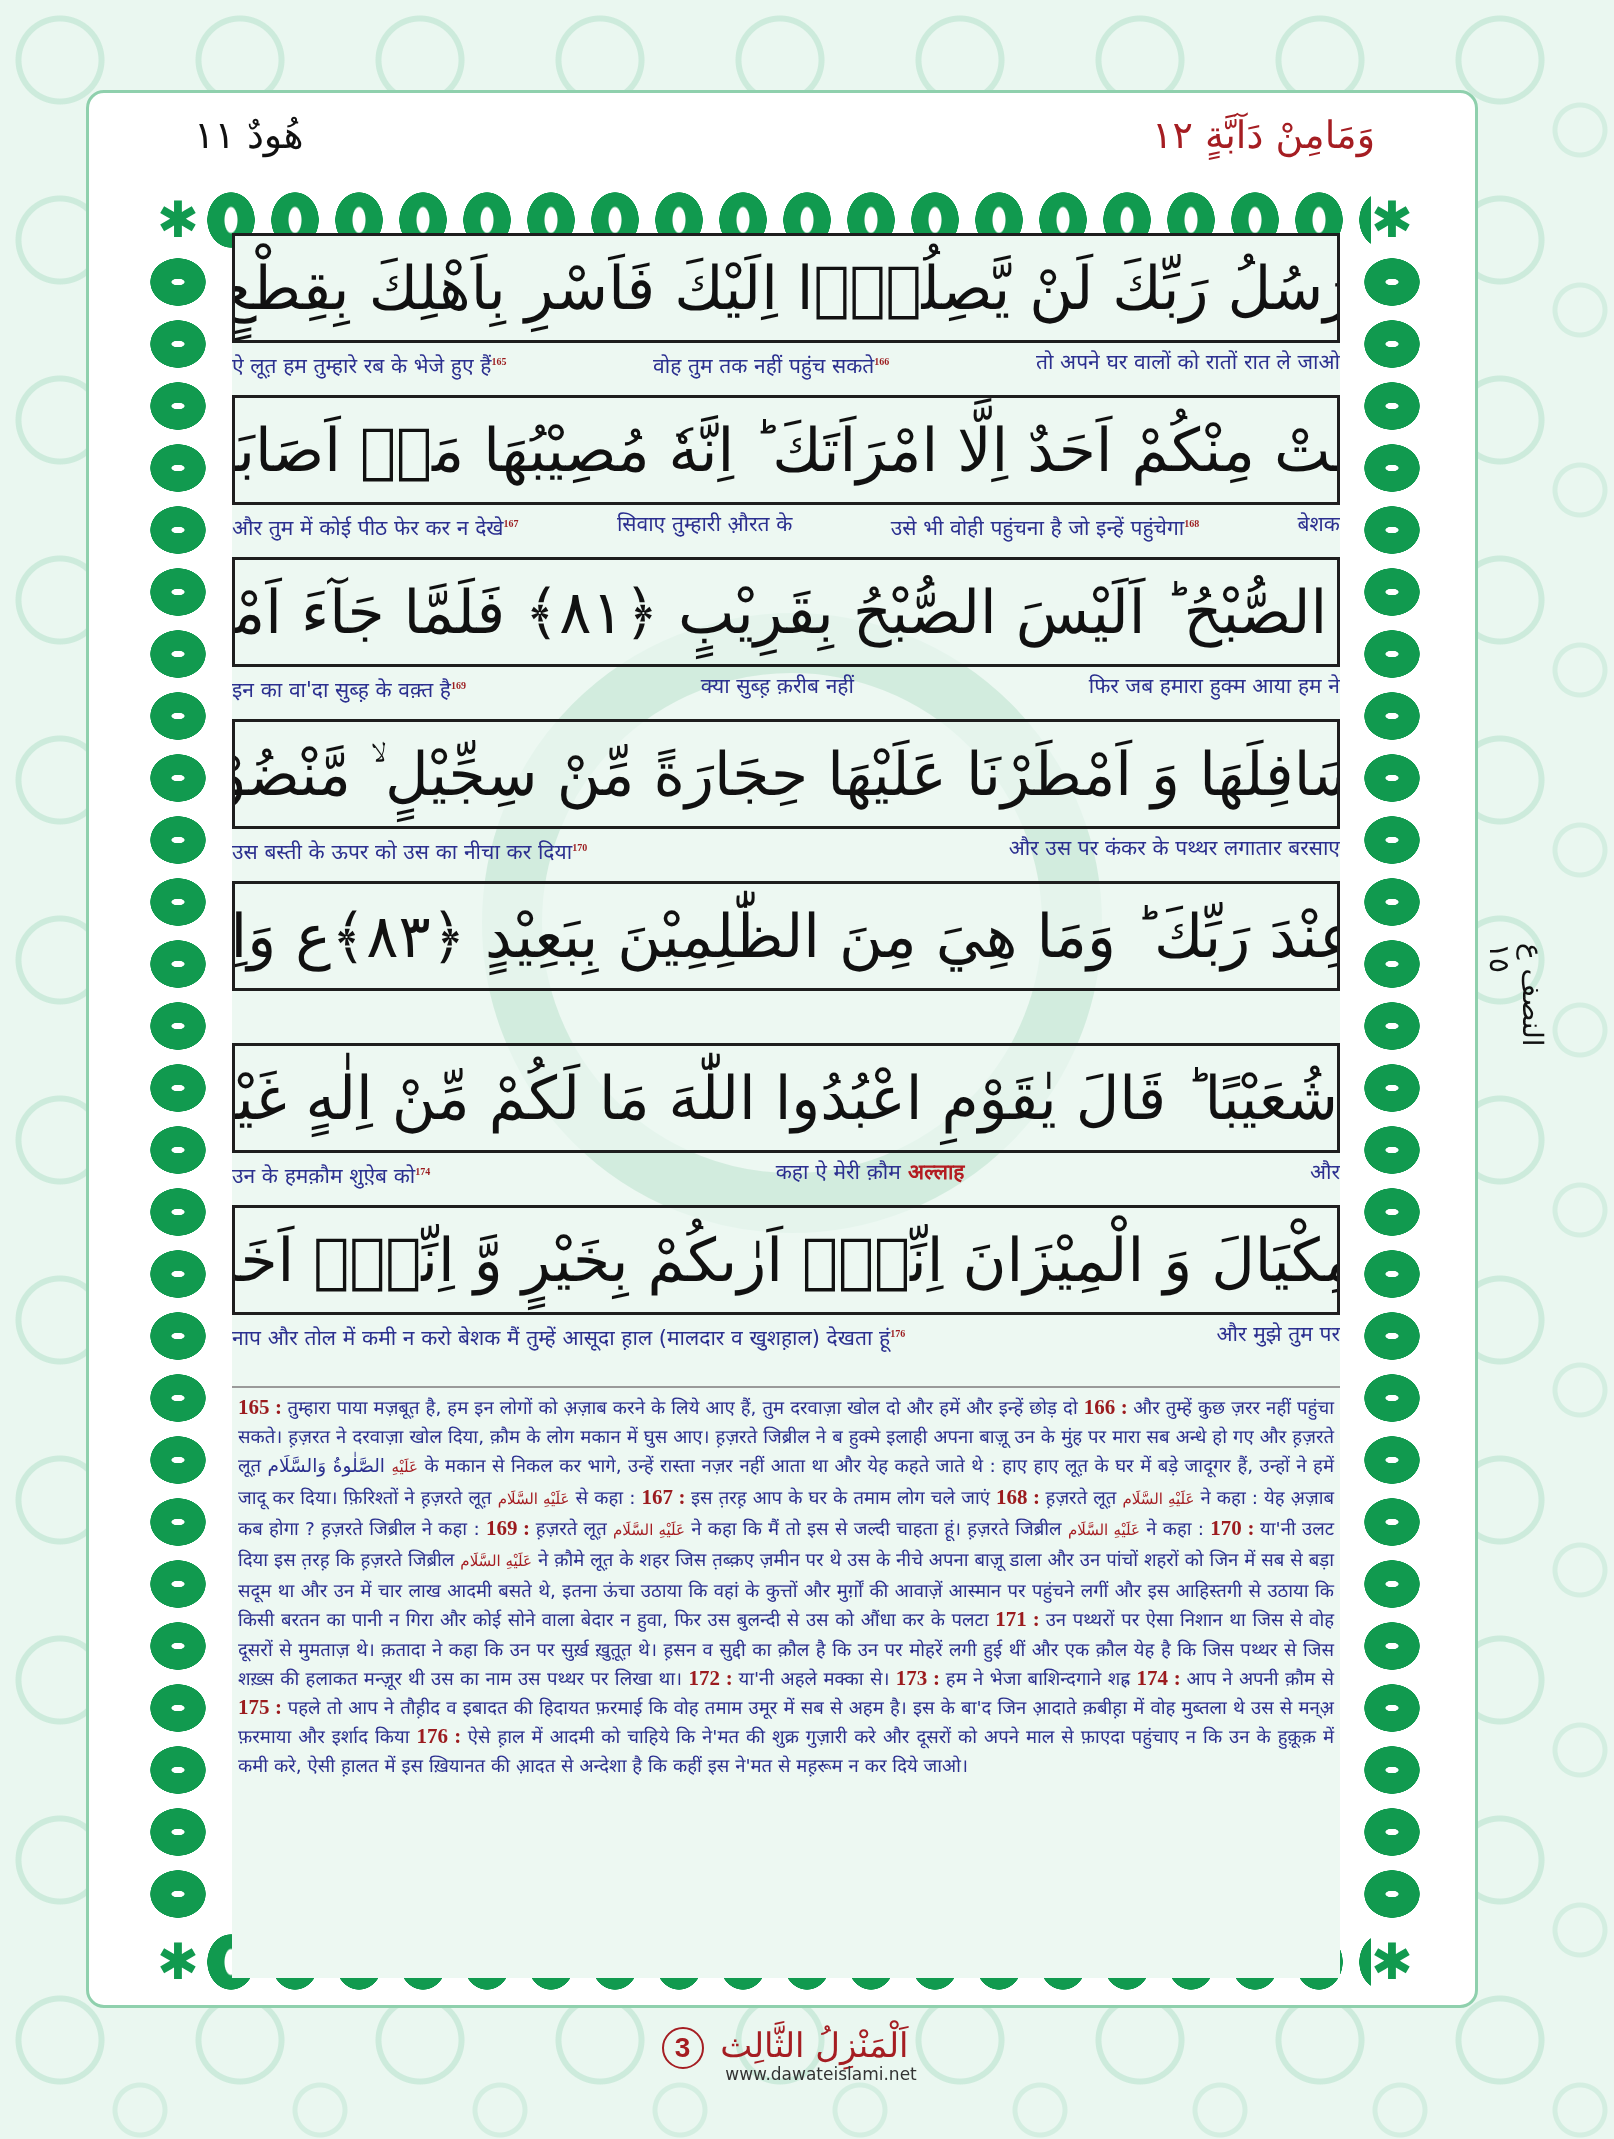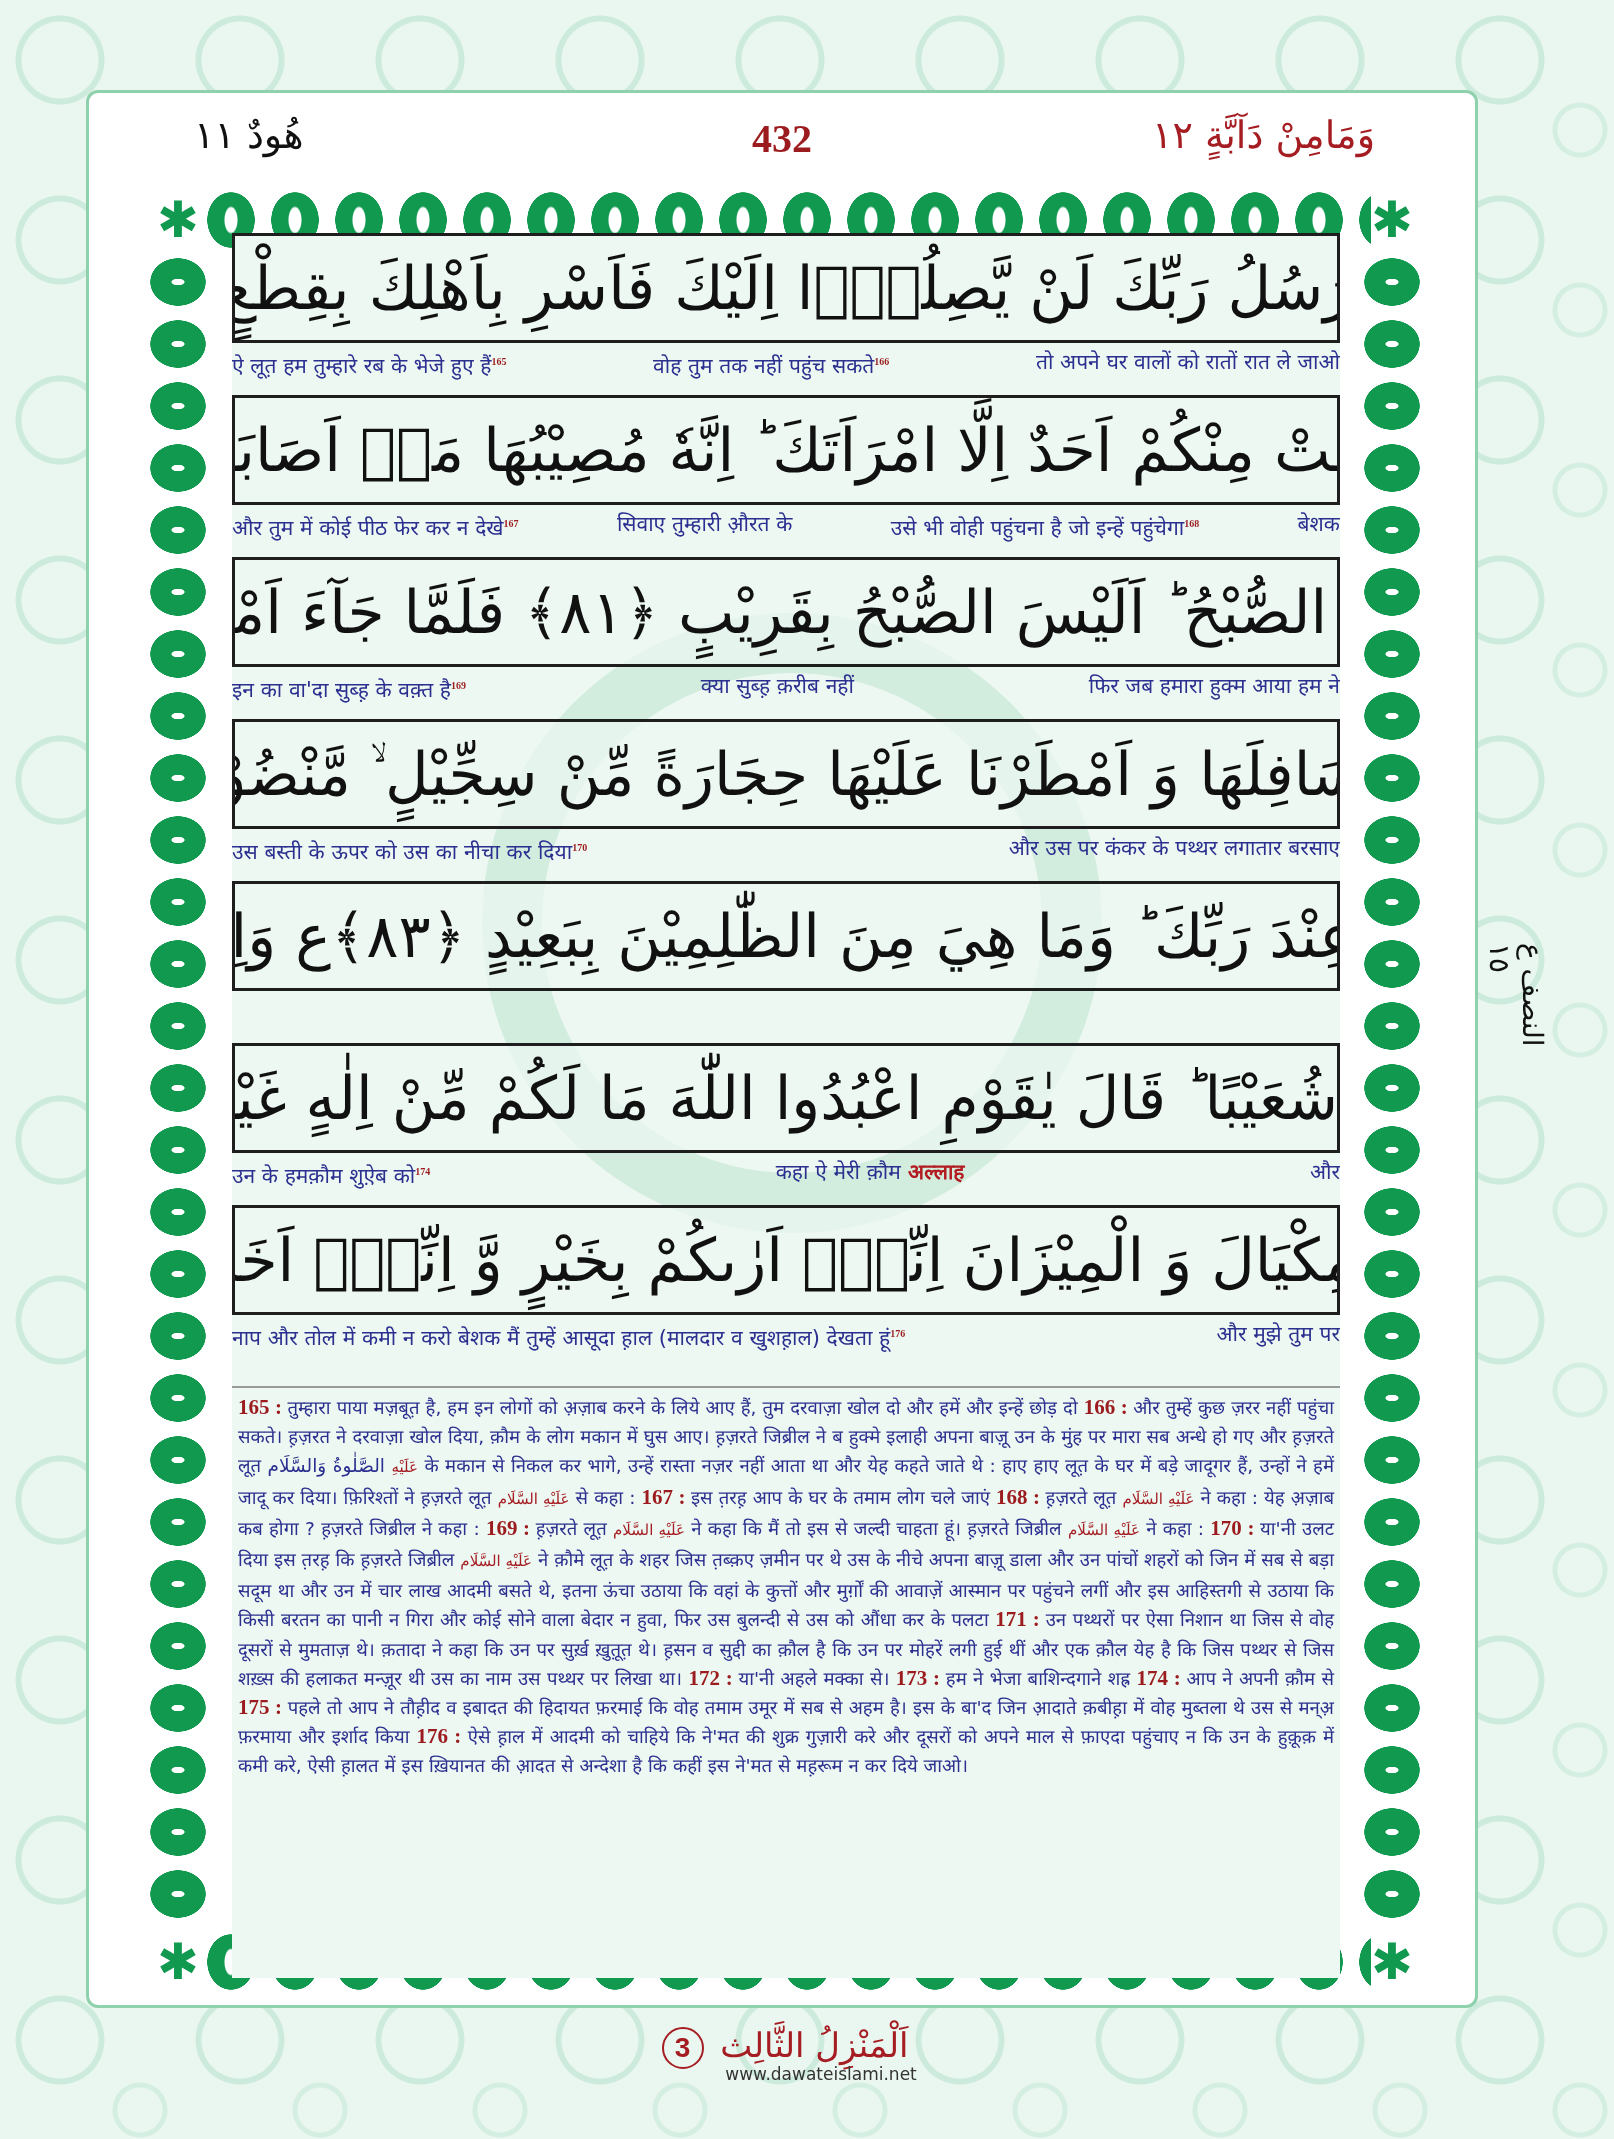--- a/index.html
+++ b/index.html
@@ -17,7 +17,7 @@
   }
   .page {
     position:absolute; left:86px; top:90px; width:1392px; height:1918px;
-    background:#ffffff; border:3px solid #8fd0ad; border-radius:12px;
+    background:#ffffff; border:3px solid #8fd0ad; border-radius:18px;
     box-sizing:border-box;
   }
   .header { position:absolute; left:0; right:0; top:20px; height:60px; }

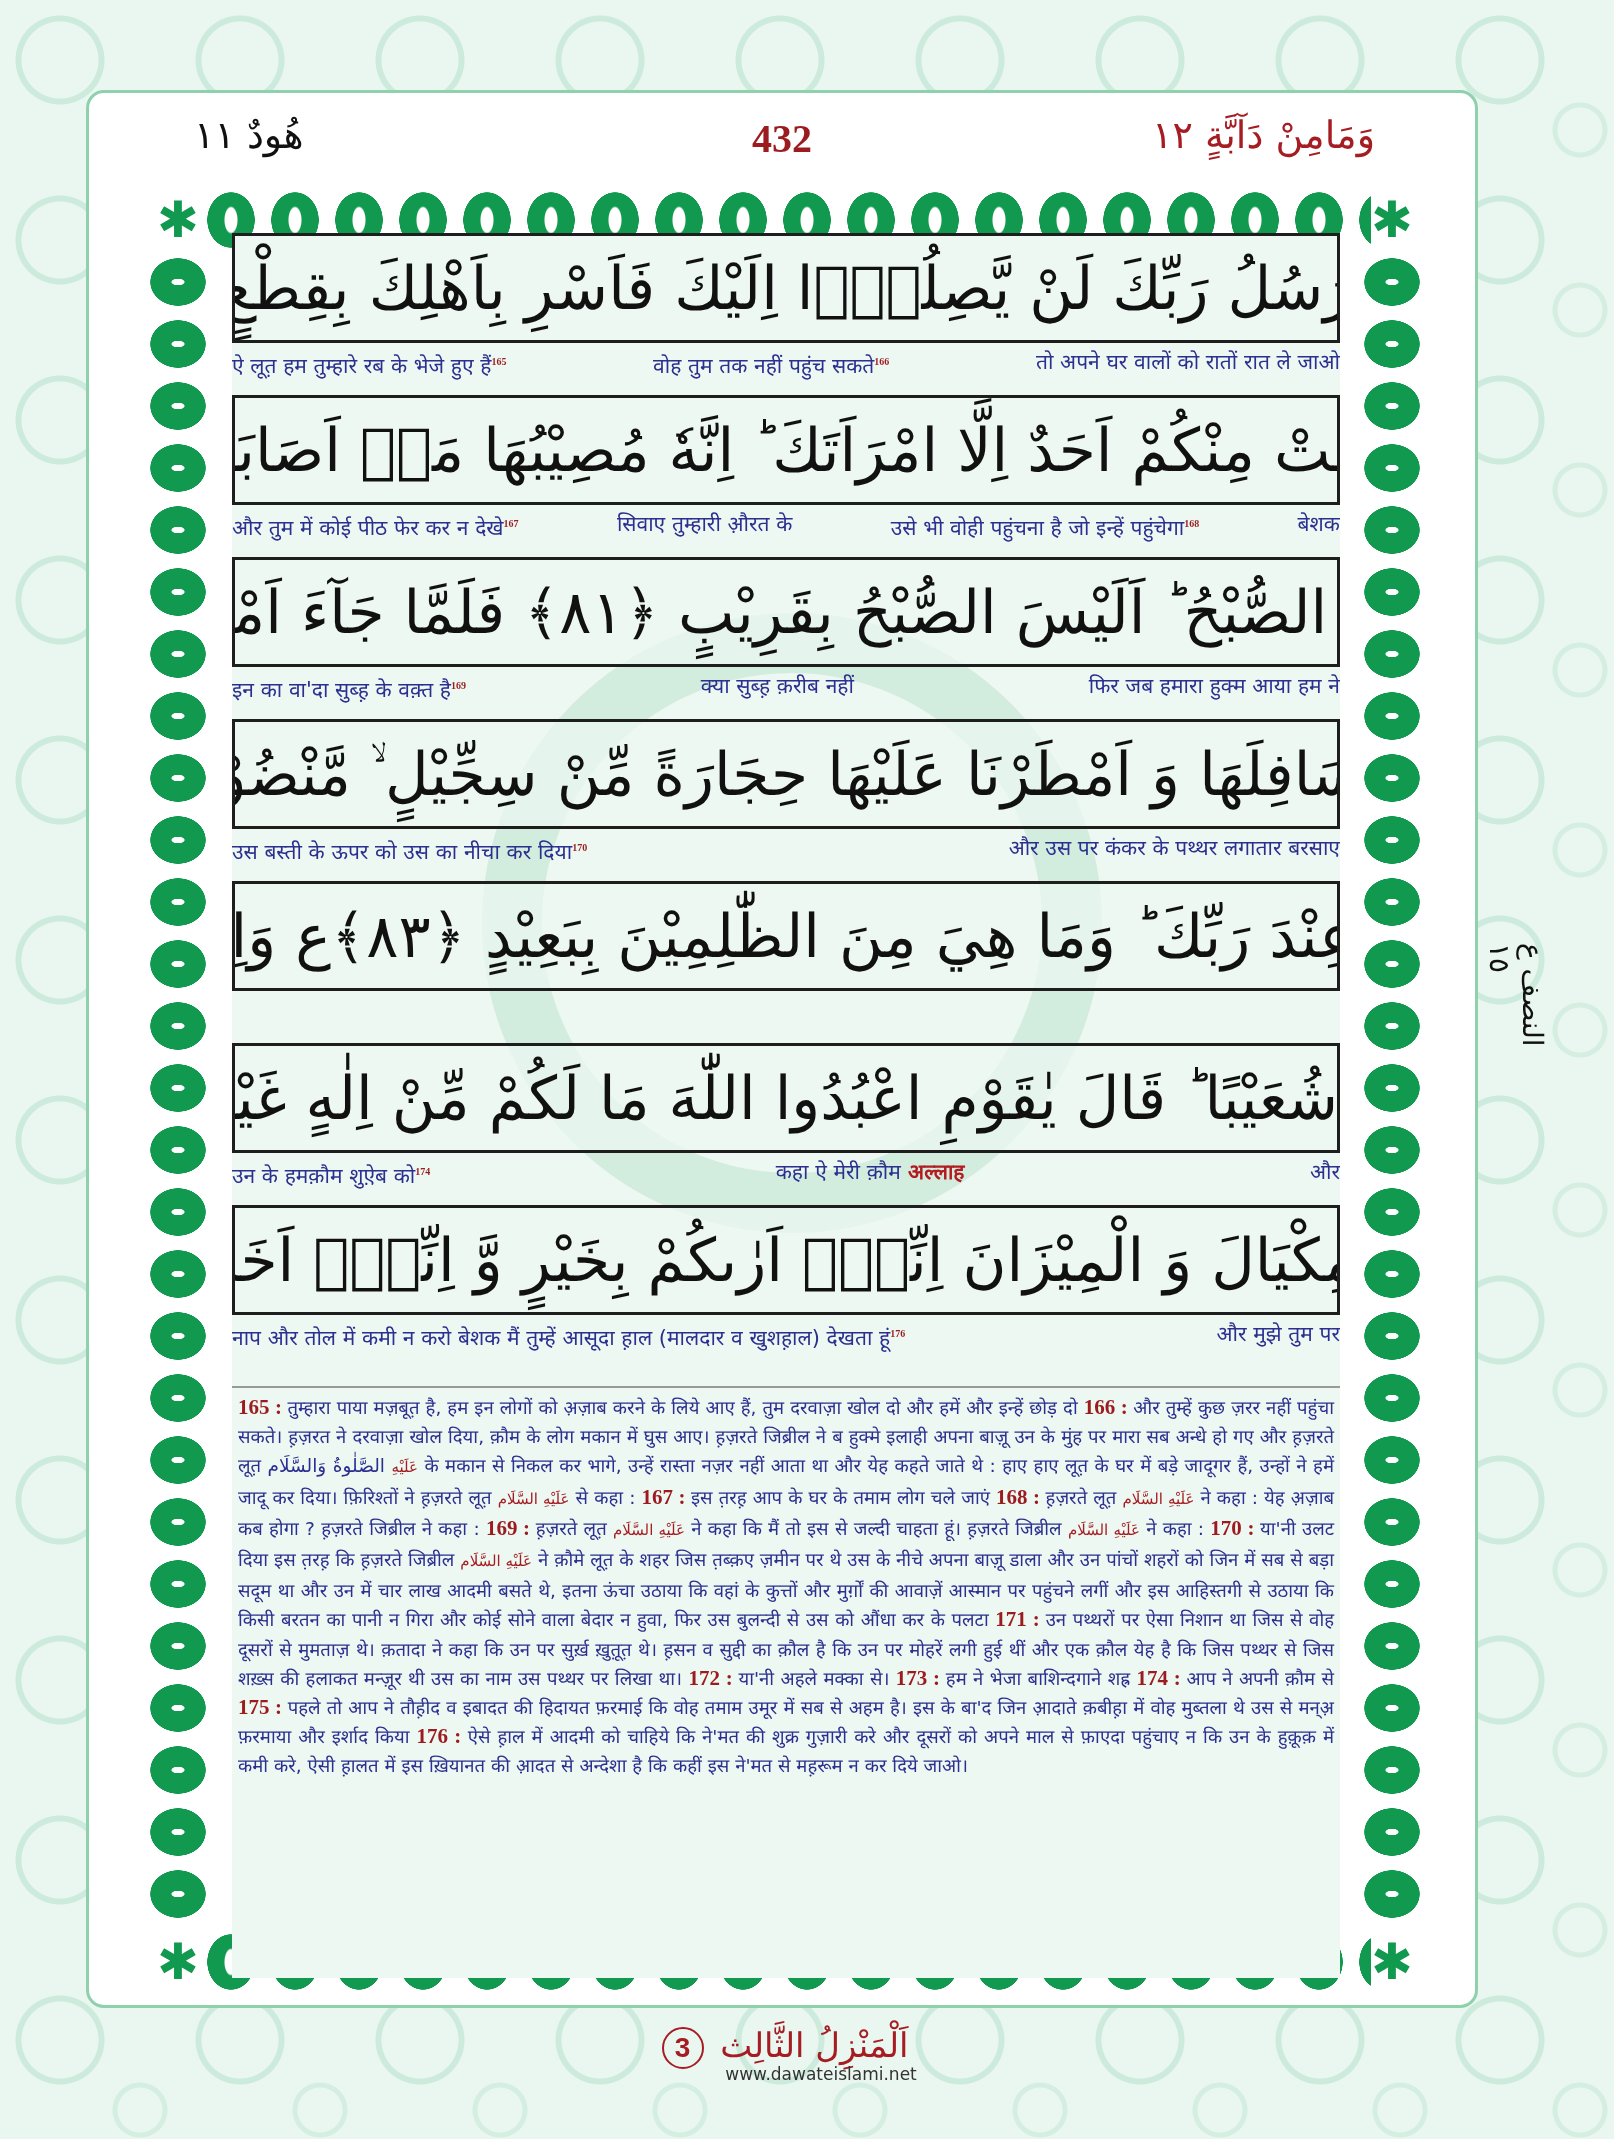--- a/index.html
+++ b/index.html
@@ -110,7 +110,6 @@
 <div class="page">
   <div class="header">
     <div class="hdr-left">هُودٌ ١١</div>
-    <div class="hdr-center">432</div>
     <div class="hdr-right">وَمَامِنْ دَآبَّةٍ ١٢</div>
   </div>
 

